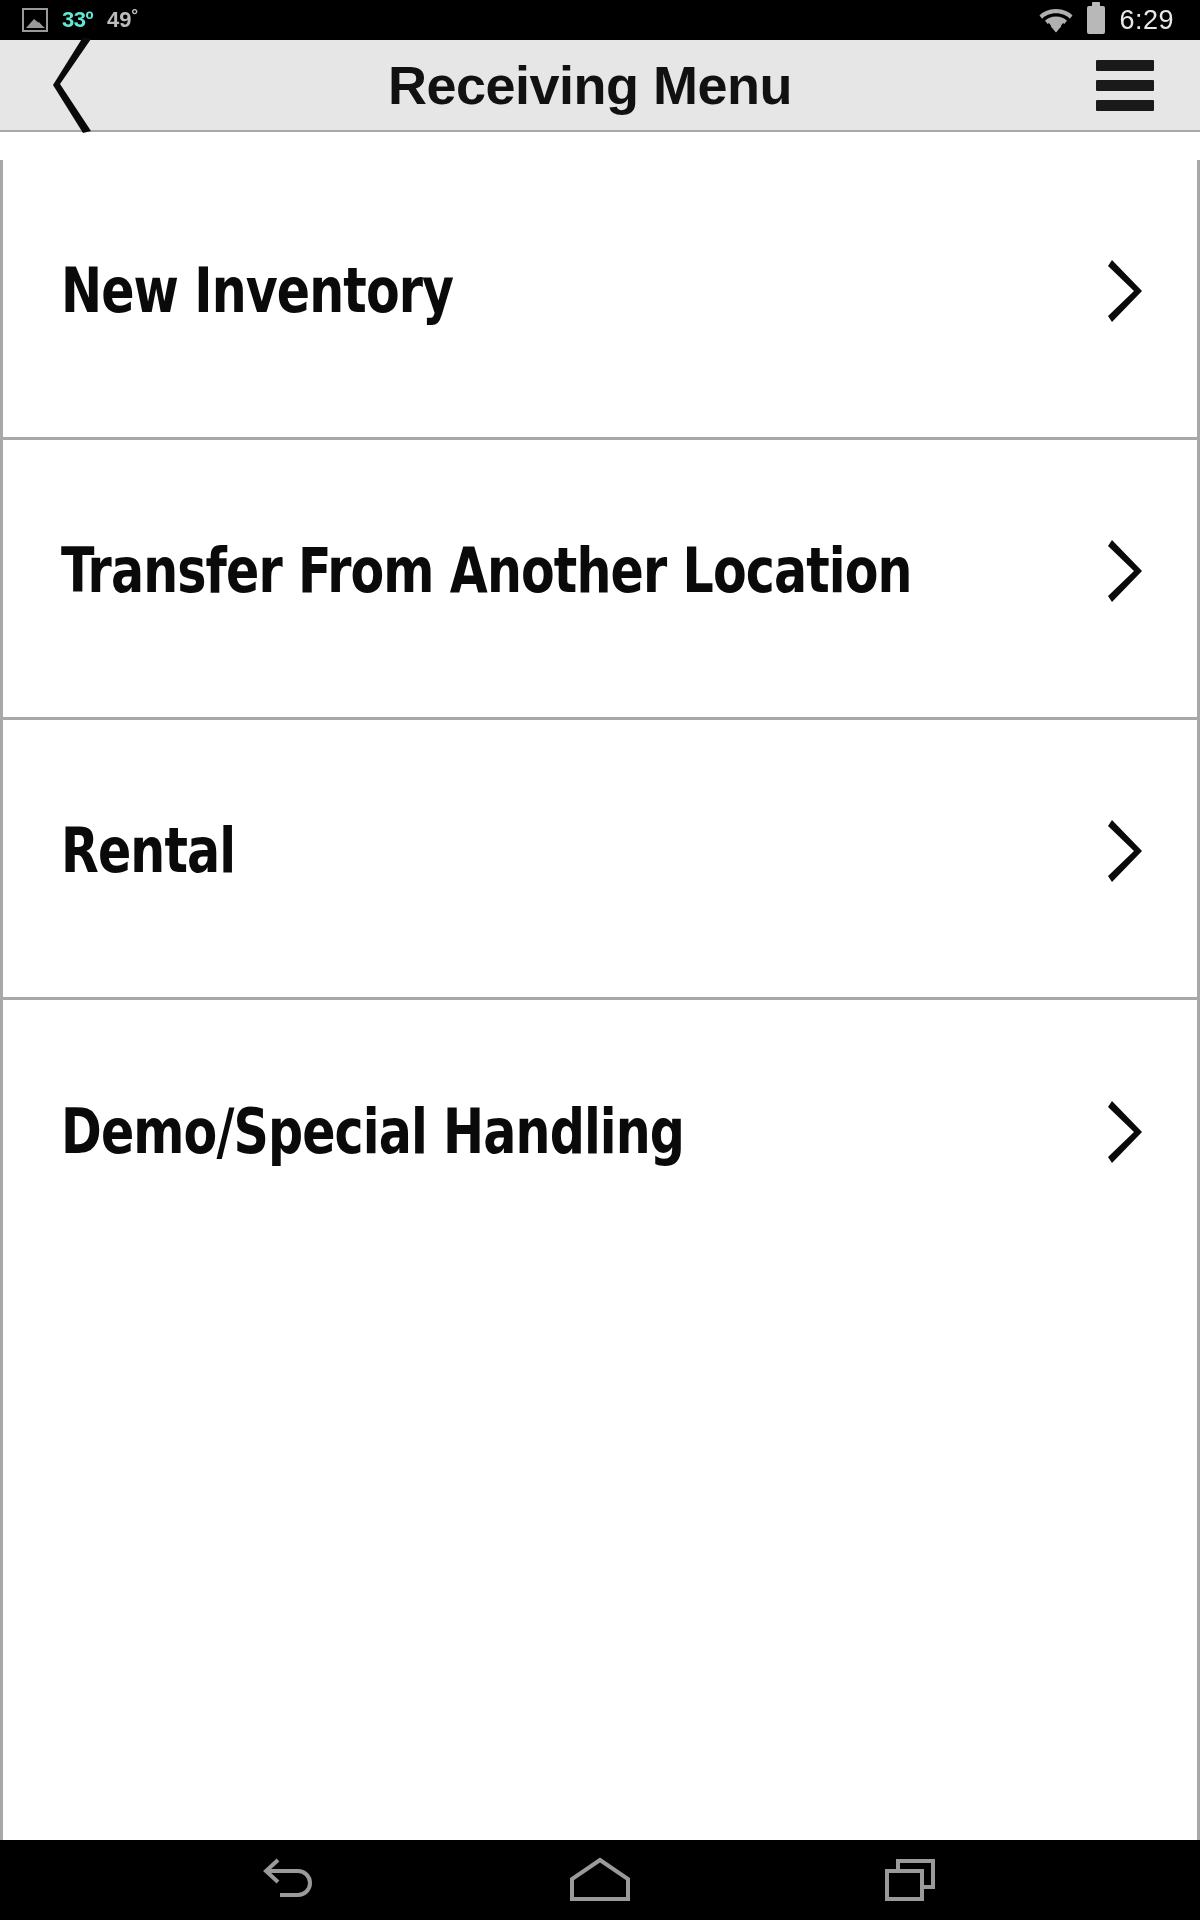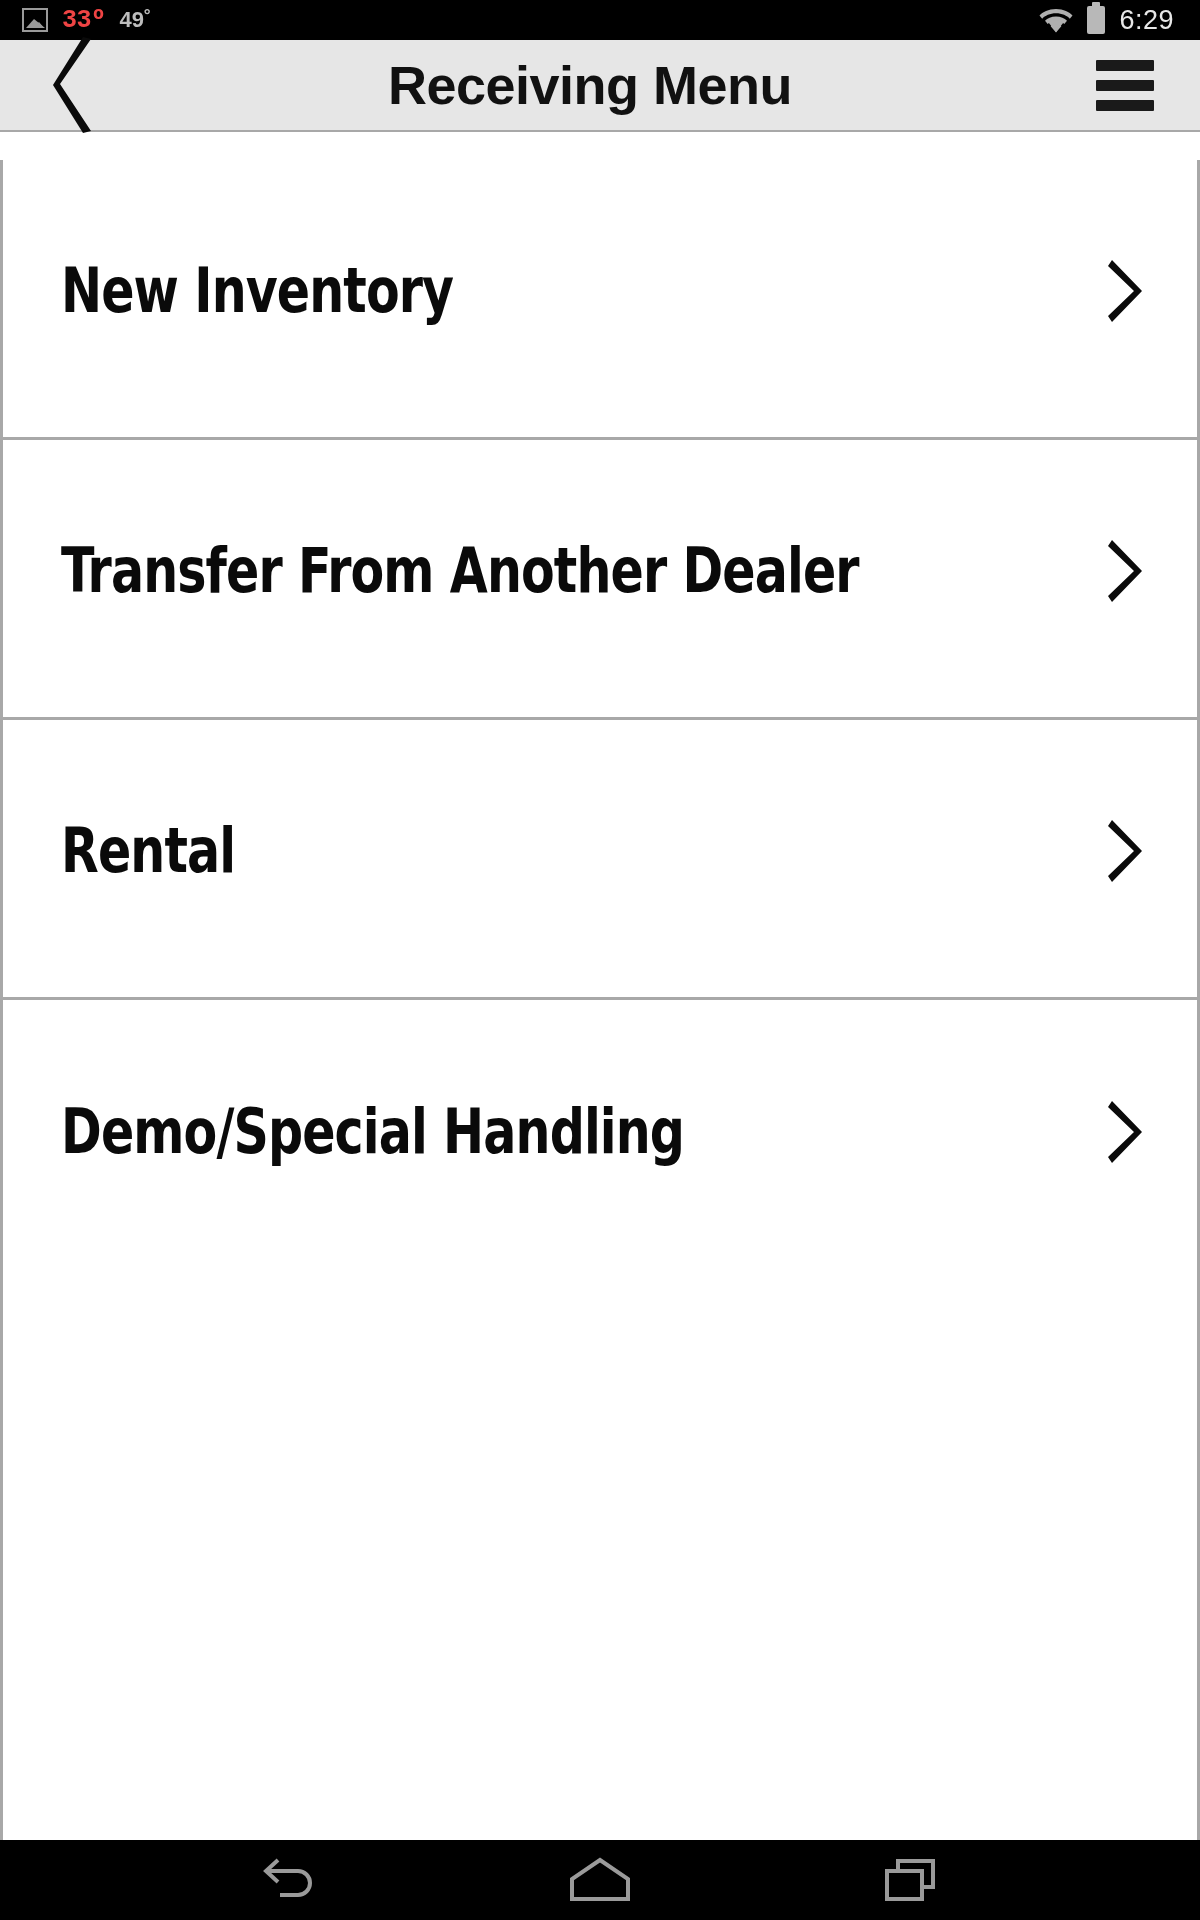--- a/index.html
+++ b/index.html
@@ -46,8 +46,8 @@
     border-bottom:6px solid #9a9a9a;
   }
   #temp-primary {
-    color:#ef4444; font-size:25px; font-weight:bold;
-    letter-spacing:-0.5px; line-height:1;font-family:Liberation Mono, monospace;
+    color:#5eead4; font-size:22px; font-weight:bold;
+    letter-spacing:-0.5px; line-height:1;
   }
   #temp-secondary {
     color:#bdbdbd; font-size:22px; font-weight:bold;

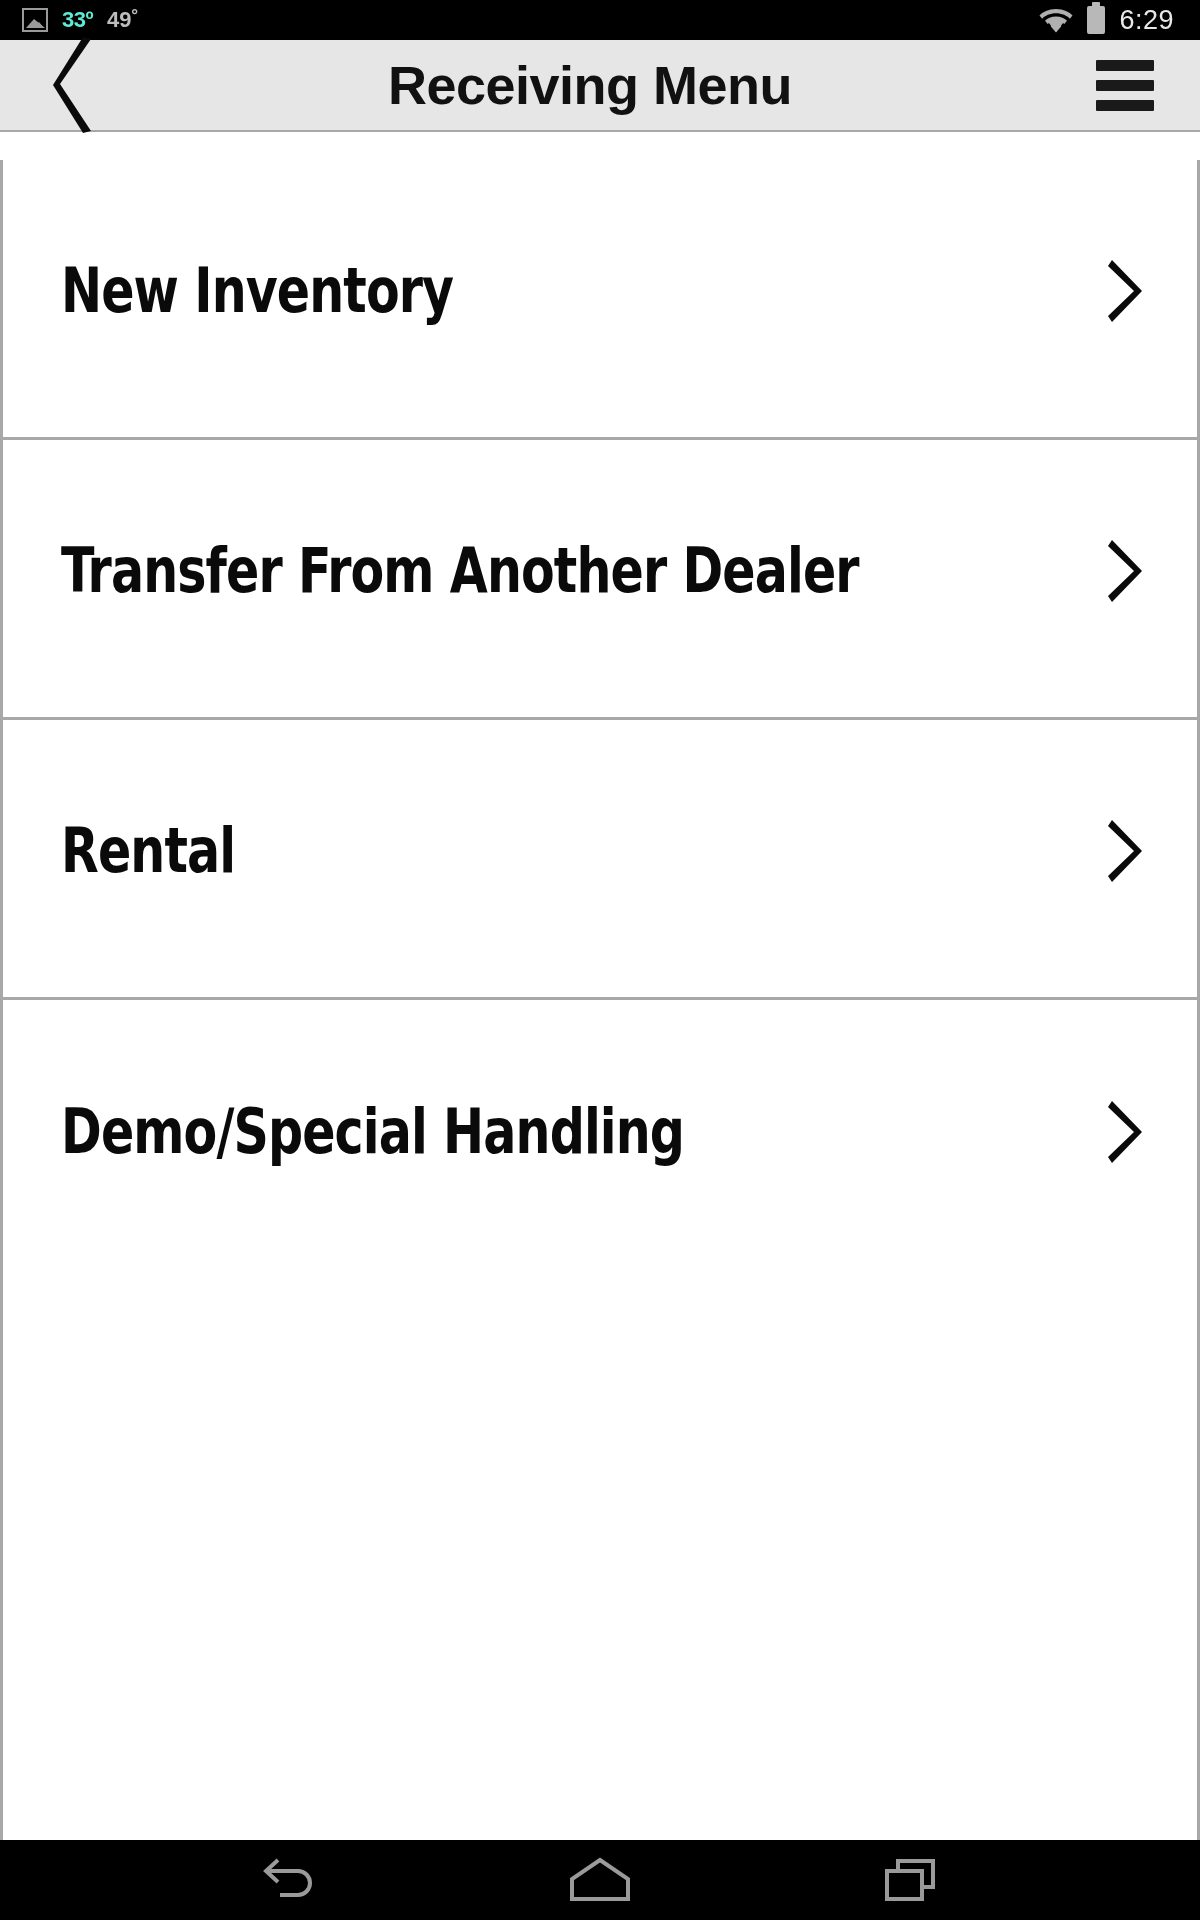--- a/index.html
+++ b/index.html
@@ -218,6 +218,14 @@
   </div>
 
 
+  <div class="list-item">
+    <span class="item-label">Transfer From Another Location</span>
+    <span class="chev-right">
+      <svg viewBox="0 0 34 62" width="34" height="62">
+          <path d="M4 0 L34 31 L4 62 L0 56 L26 31 L0 6 Z" fill="#0a0a0a"></path>
+        </svg>
+    </span>
+  </div>
 
   <div class="list-item">
     <span class="item-label">Transfer From Another Dealer</span>

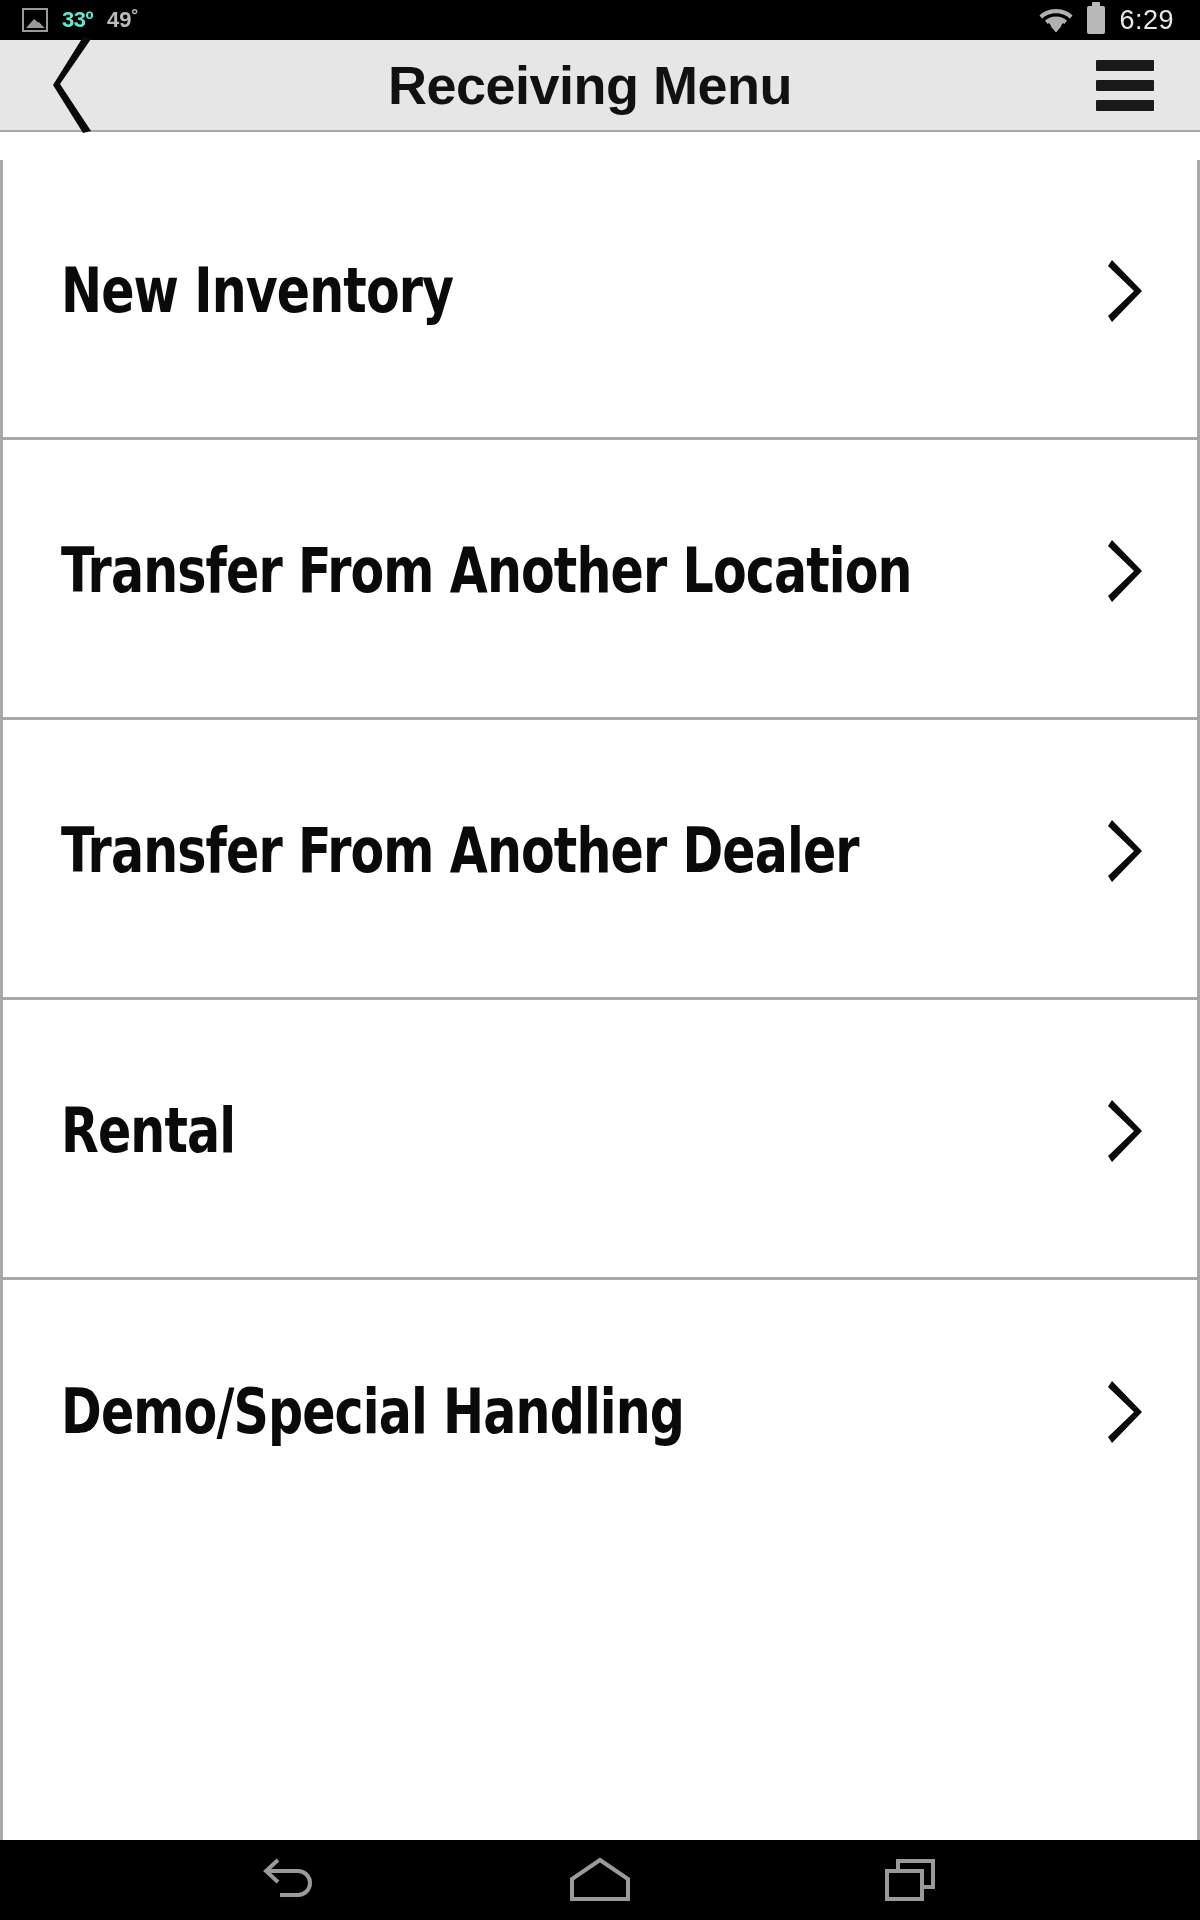--- a/index.html
+++ b/index.html
@@ -227,14 +227,6 @@
     </span>
   </div>
 
-  <div class="list-item">
-    <span class="item-label">Transfer From Another Dealer</span>
-    <span class="chev-right">
-      <svg viewBox="0 0 34 62" width="34" height="62">
-          <path d="M4 0 L34 31 L4 62 L0 56 L26 31 L0 6 Z" fill="#0a0a0a"></path>
-        </svg>
-    </span>
-  </div>
 
   <div class="list-item">
     <span class="item-label">Rental</span>

